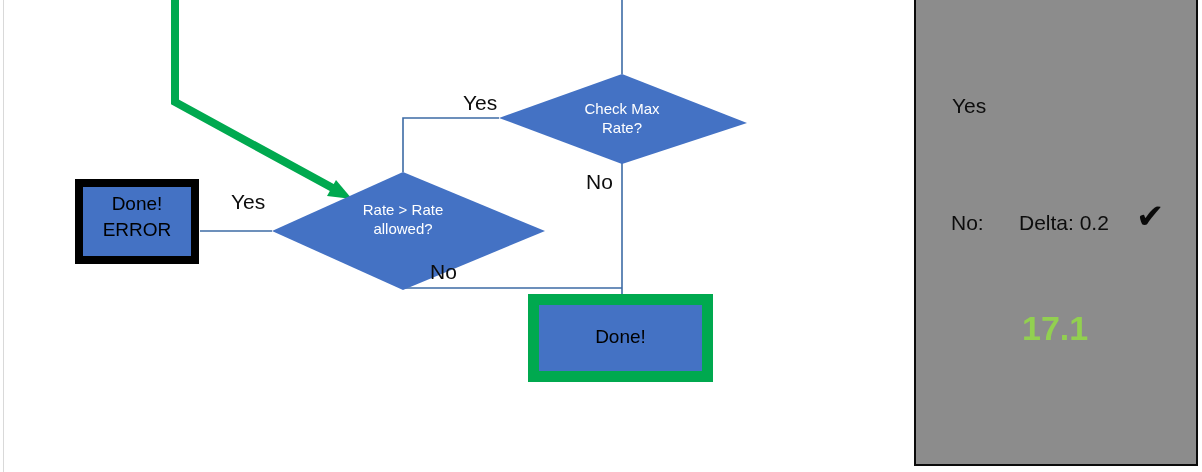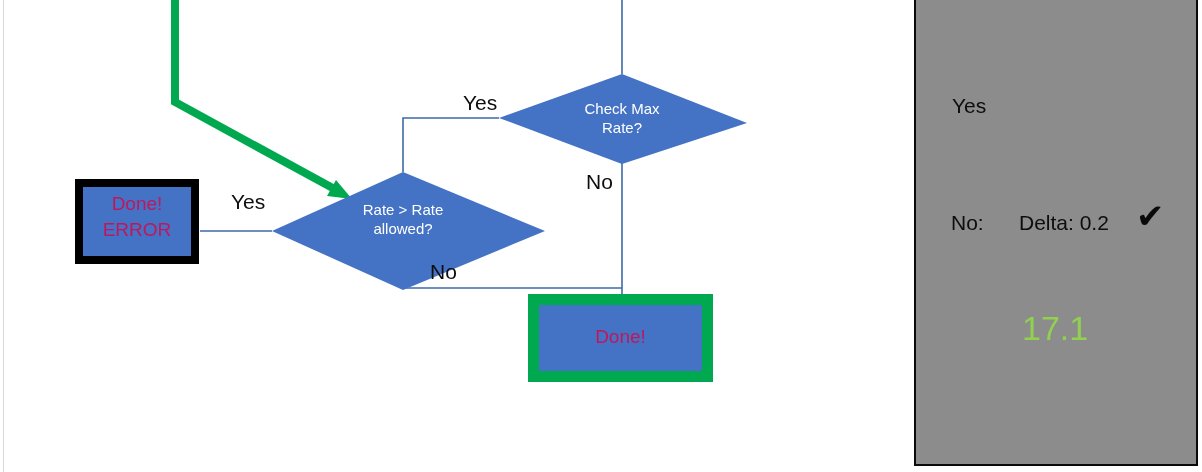--- a/index.html
+++ b/index.html
@@ -45,7 +45,7 @@
   }
   .box-label {
     position: absolute;
-    color: #be185d;
+    color: #000000;
     font-size: 19px;
     line-height: 26px;
     text-align: center;

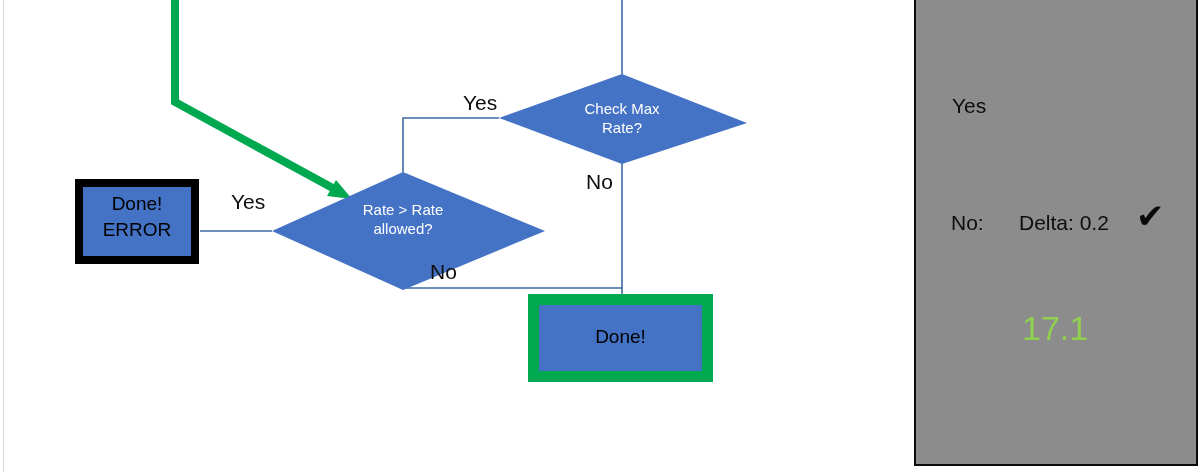--- a/index.html
+++ b/index.html
@@ -81,7 +81,7 @@
     position: absolute;
     color: #92d050;
     font-size: 34px;
-    font-weight: normal;
+    font-weight: bold;
     line-height: 38px;
     white-space: nowrap;
     text-align: center;

